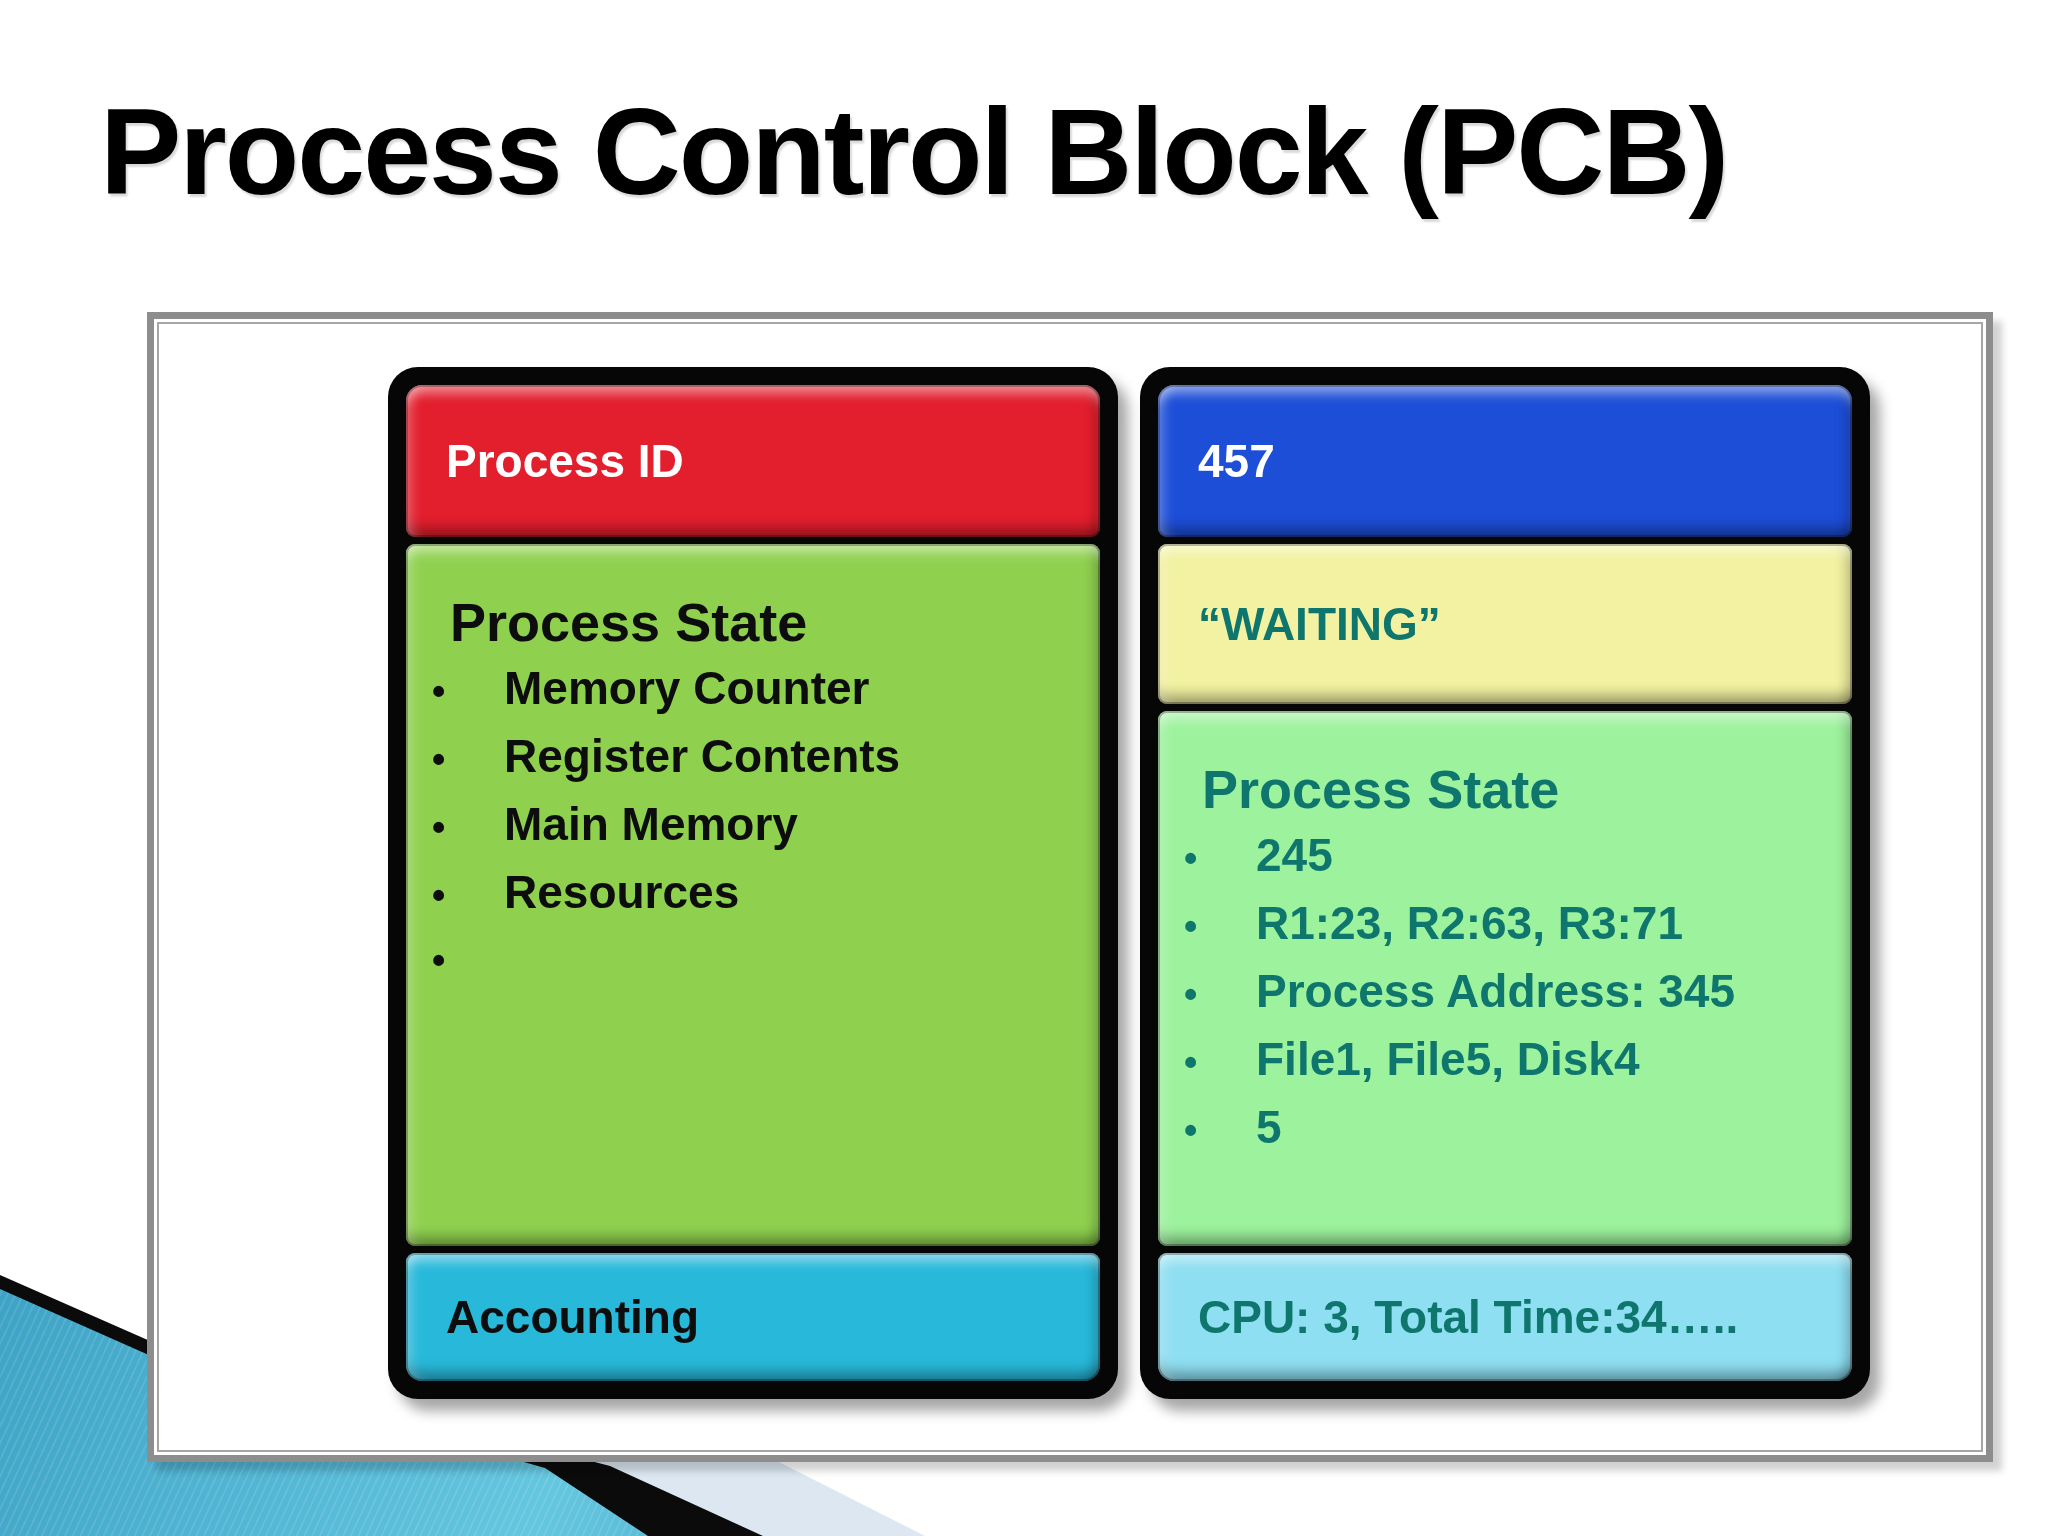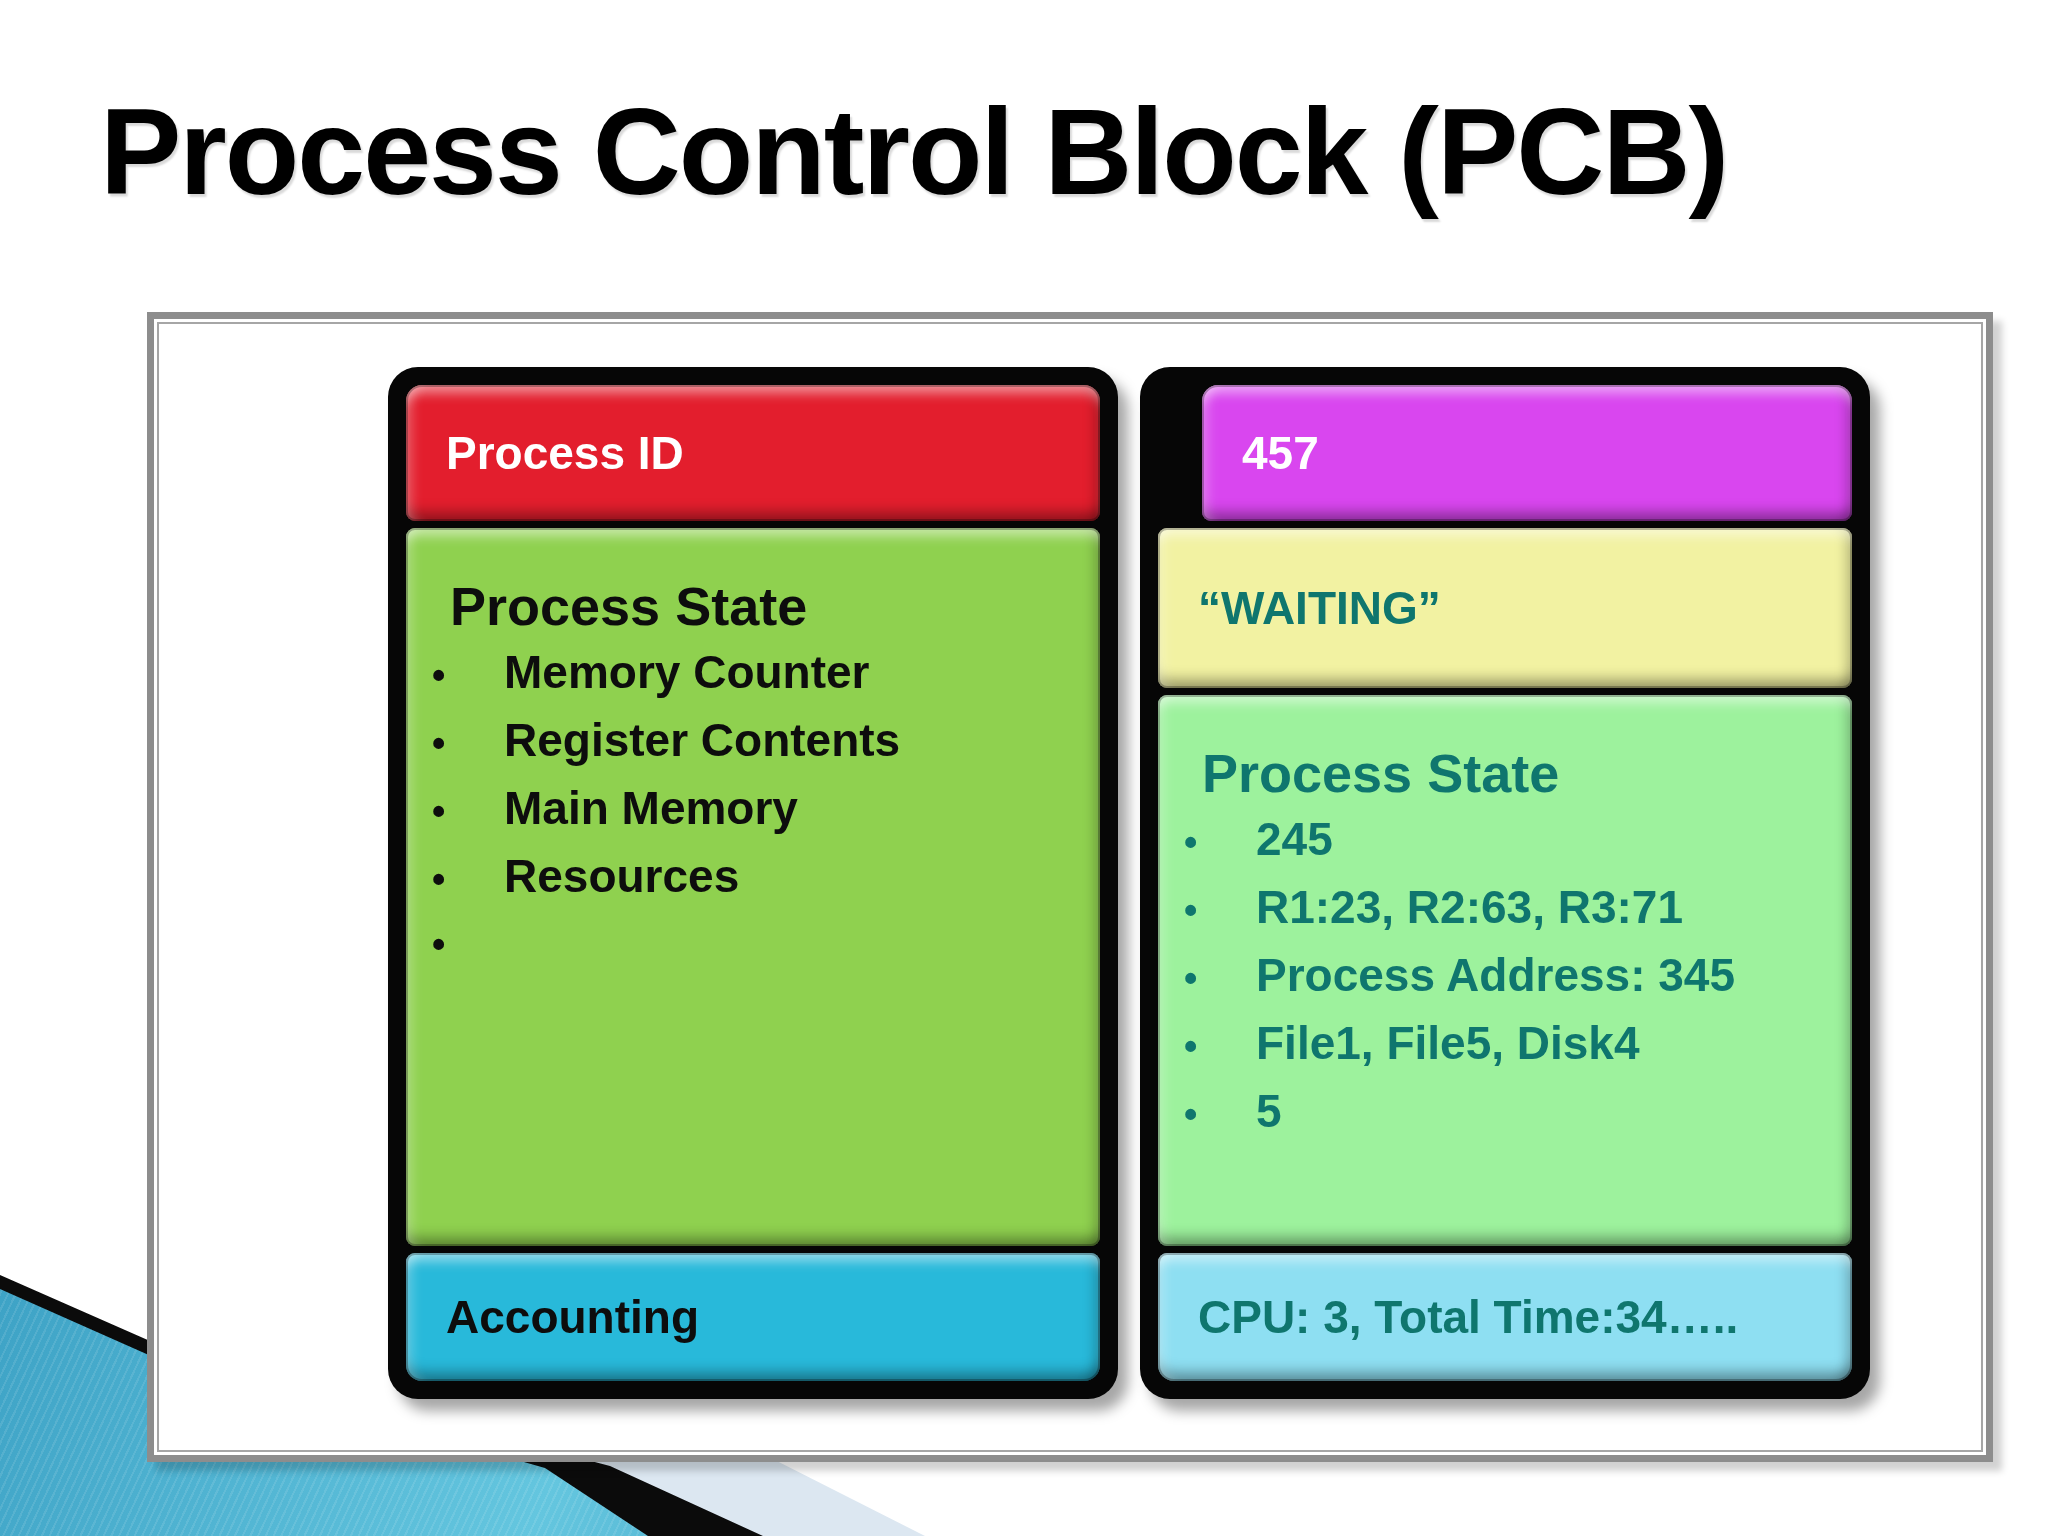--- a/index.html
+++ b/index.html
@@ -48,7 +48,7 @@
     display:flex;flex-direction:column;justify-content:center;box-sizing:border-box;}
   .cell:first-child{border-radius:16px 16px 9px 9px;}
   .cell:last-child{border-radius:9px 9px 16px 16px;}
-  .cell-id{height:136px;}
+  .cell-id{height:152px;}
   .cell-status{height:160px;}
   .cell-state{flex:1 1 auto;justify-content:flex-start;padding-top:46px;}
   .cell-accounting{height:128px;}

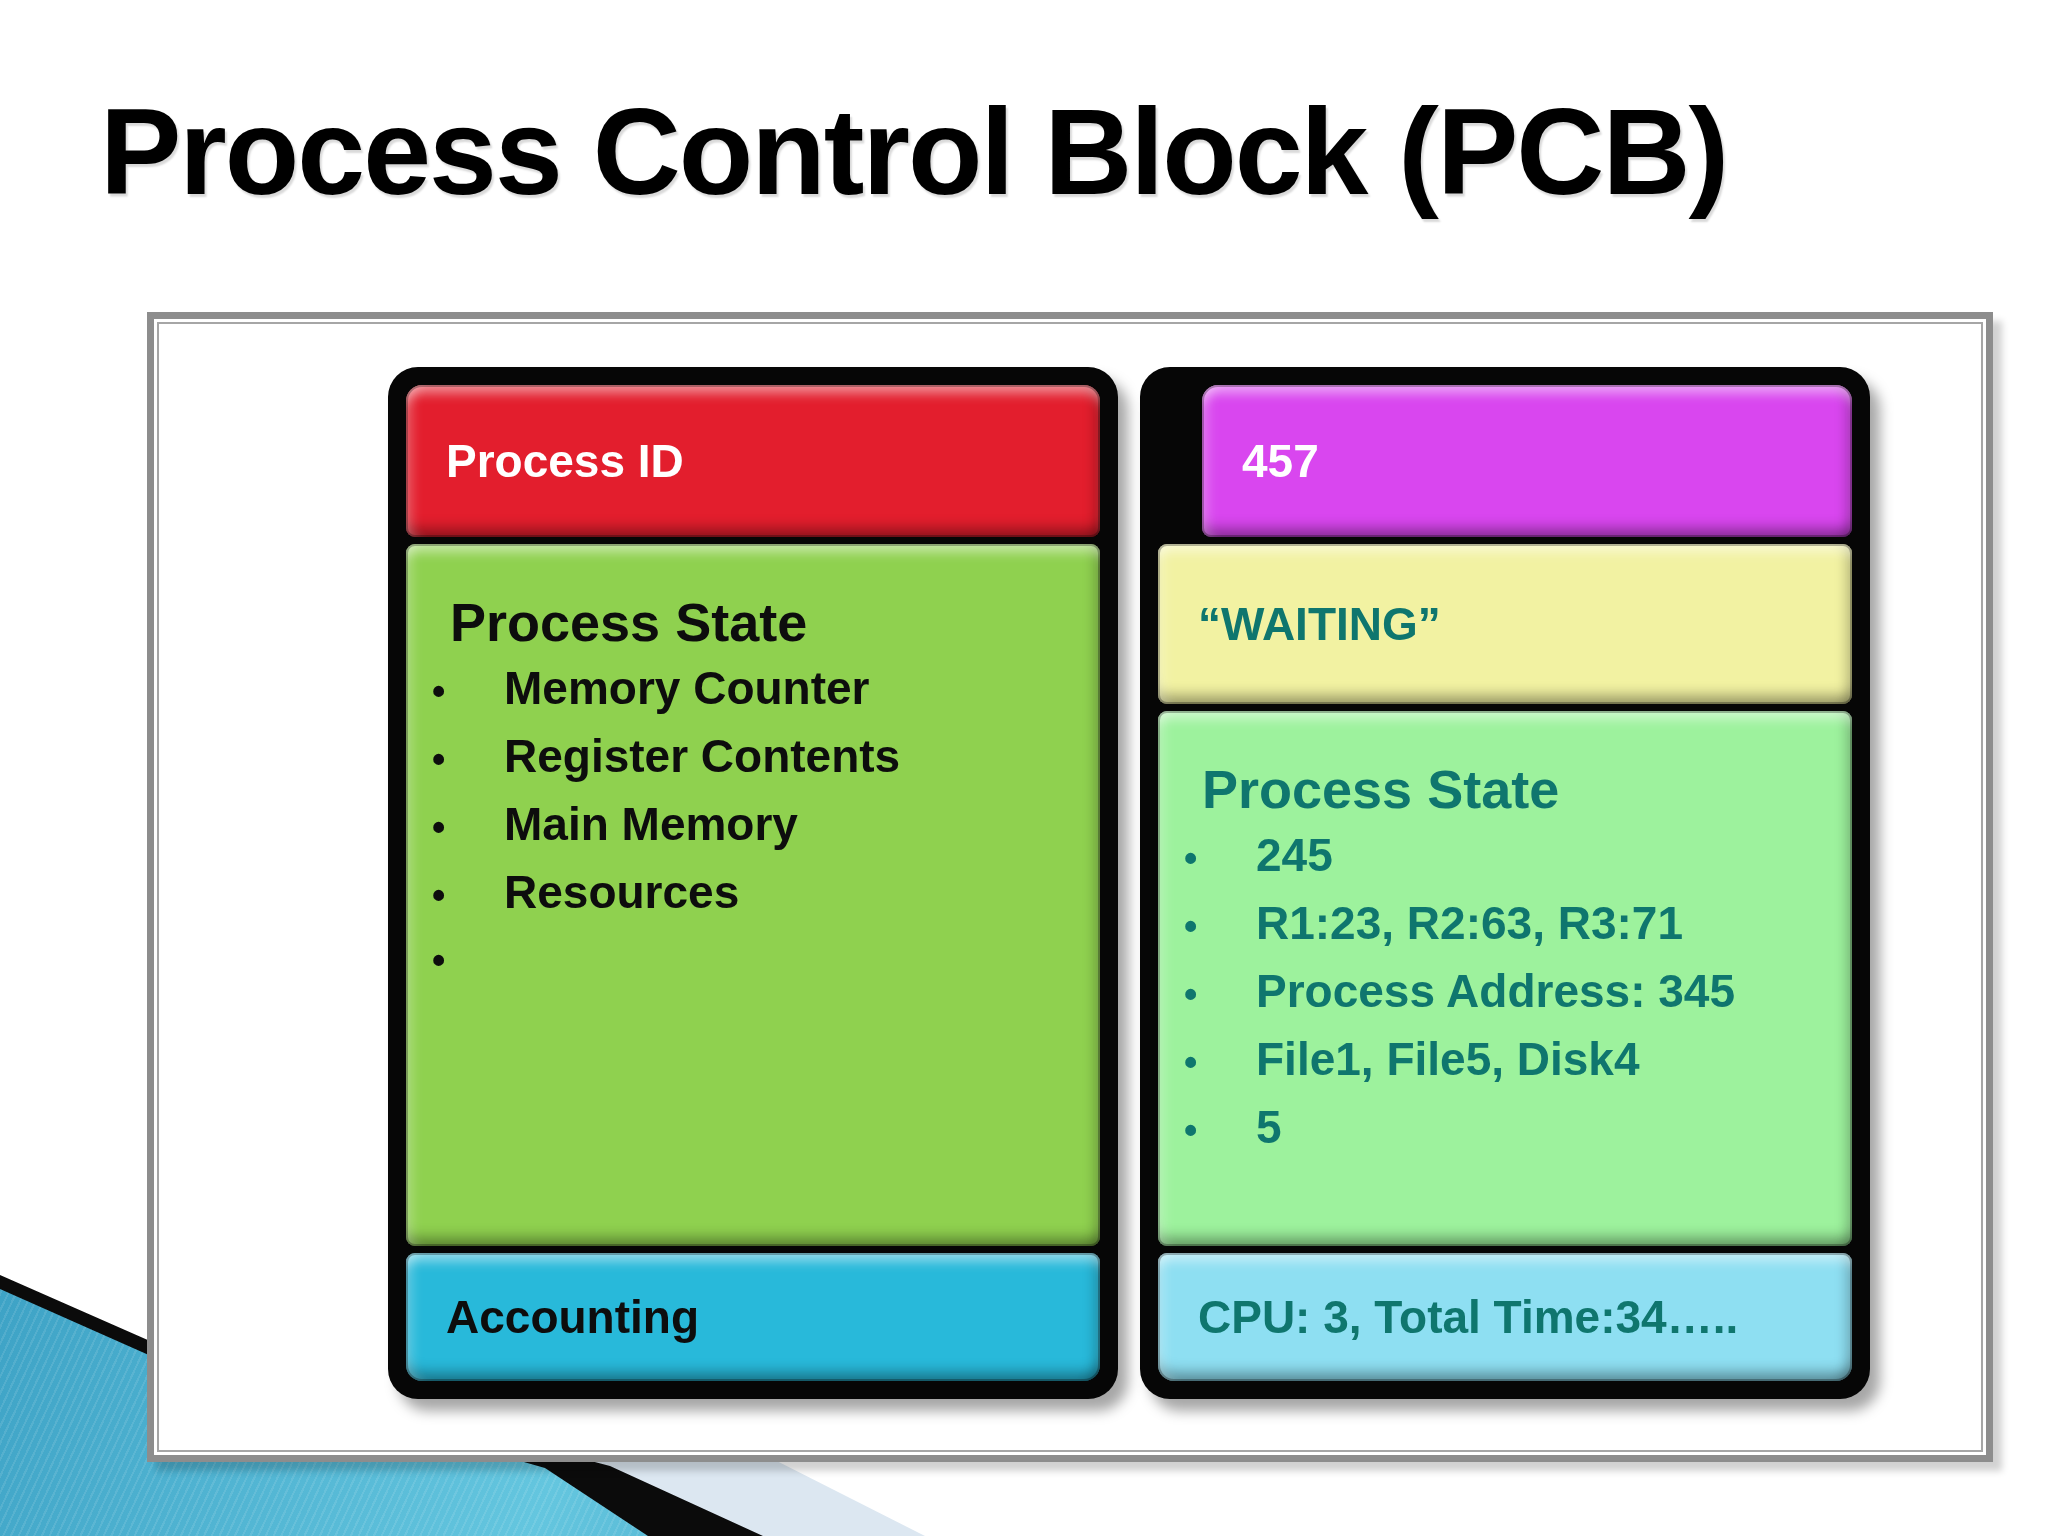--- a/index.html
+++ b/index.html
@@ -113,7 +113,7 @@
   </div>
 
   <div class="col col-values">
-    <div class="cell cell-id" style="background-color: #d946ef; margin-left: 44px;">
+    <div class="cell cell-id" style="background-color: #1d4ed8;">
       <div class="cell-label txt-white">457</div>
     </div>
     <div class="cell cell-status" style="background-color: rgb(242, 242, 162);">

